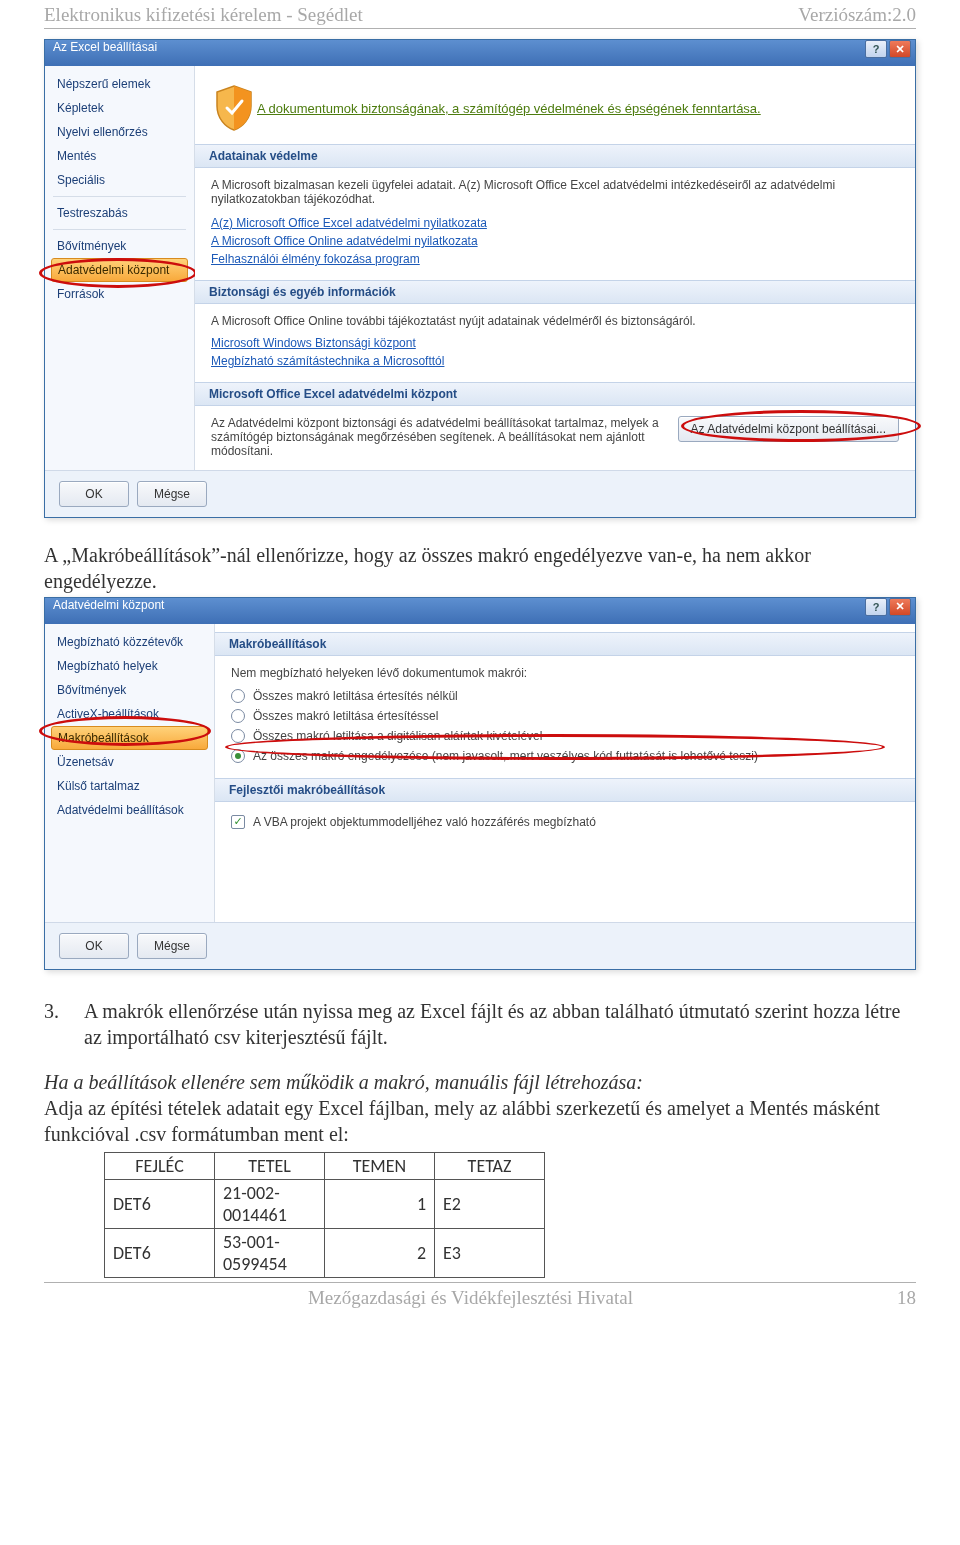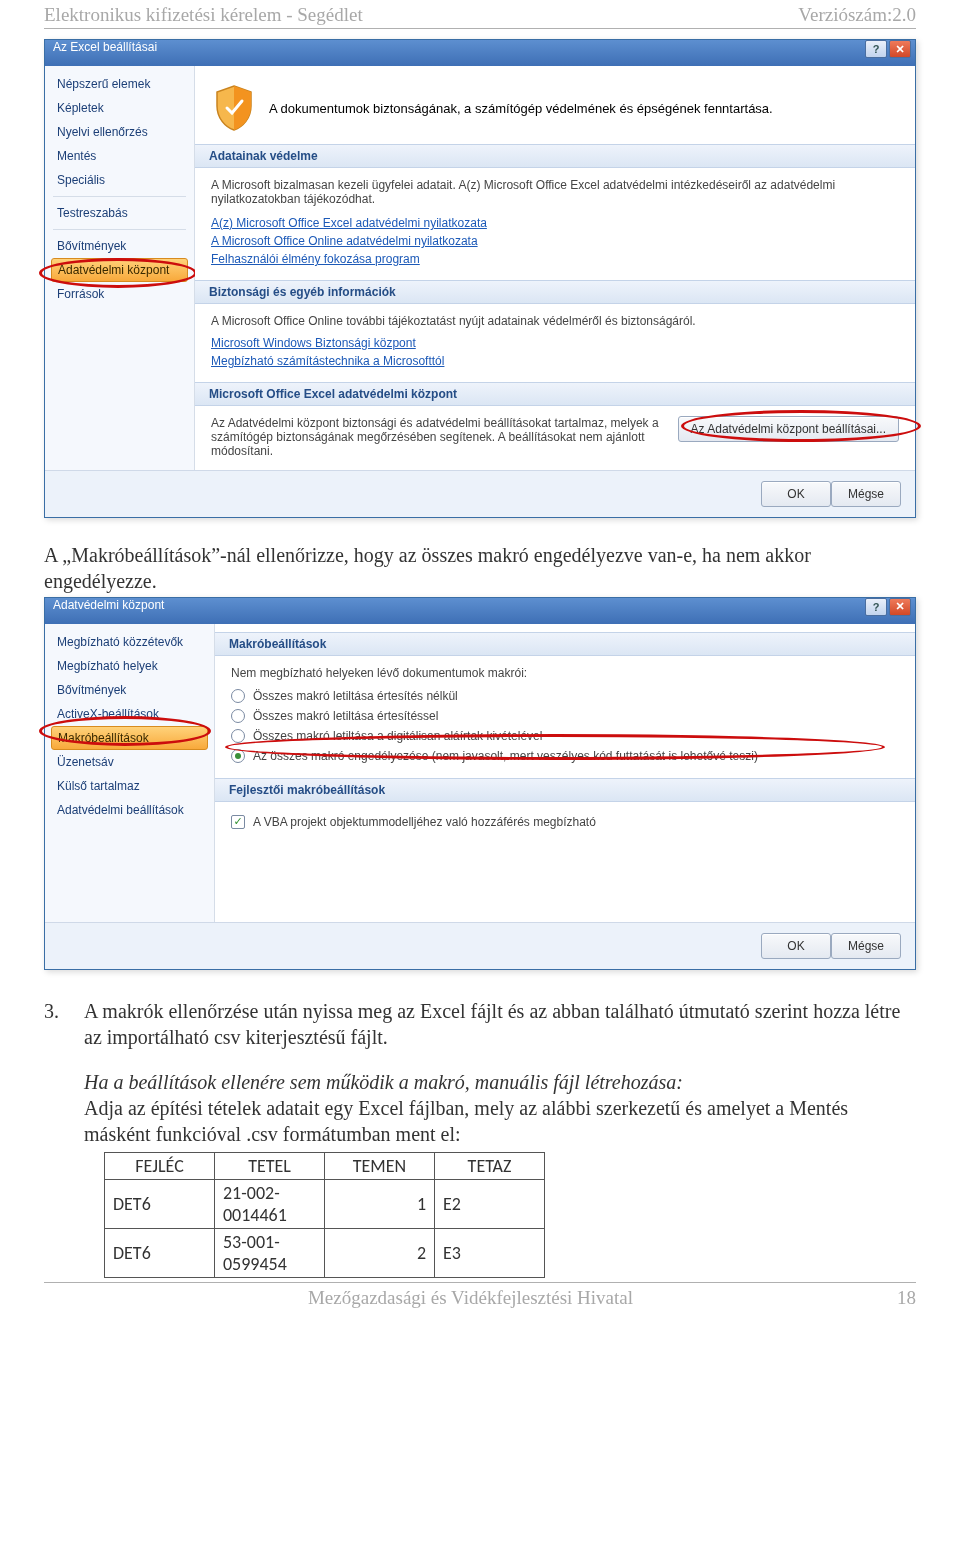--- a/index.html
+++ b/index.html
@@ -90,10 +90,11 @@
   }
   .main { flex: 1; background: #fff; padding: 0; position: relative; }
   .banner {
-    display: flex; align-items: center; gap: 14px;
+    display: flex; align-items: center; gap: 2px;
     padding: 18px 16px 12px 18px;
-    color: #000000;
+    color: #4d7c0f;
     font-size: 13px;
+    text-decoration: underline;
   }
   .shield {
     width: 42px; height: 48px; position: relative;

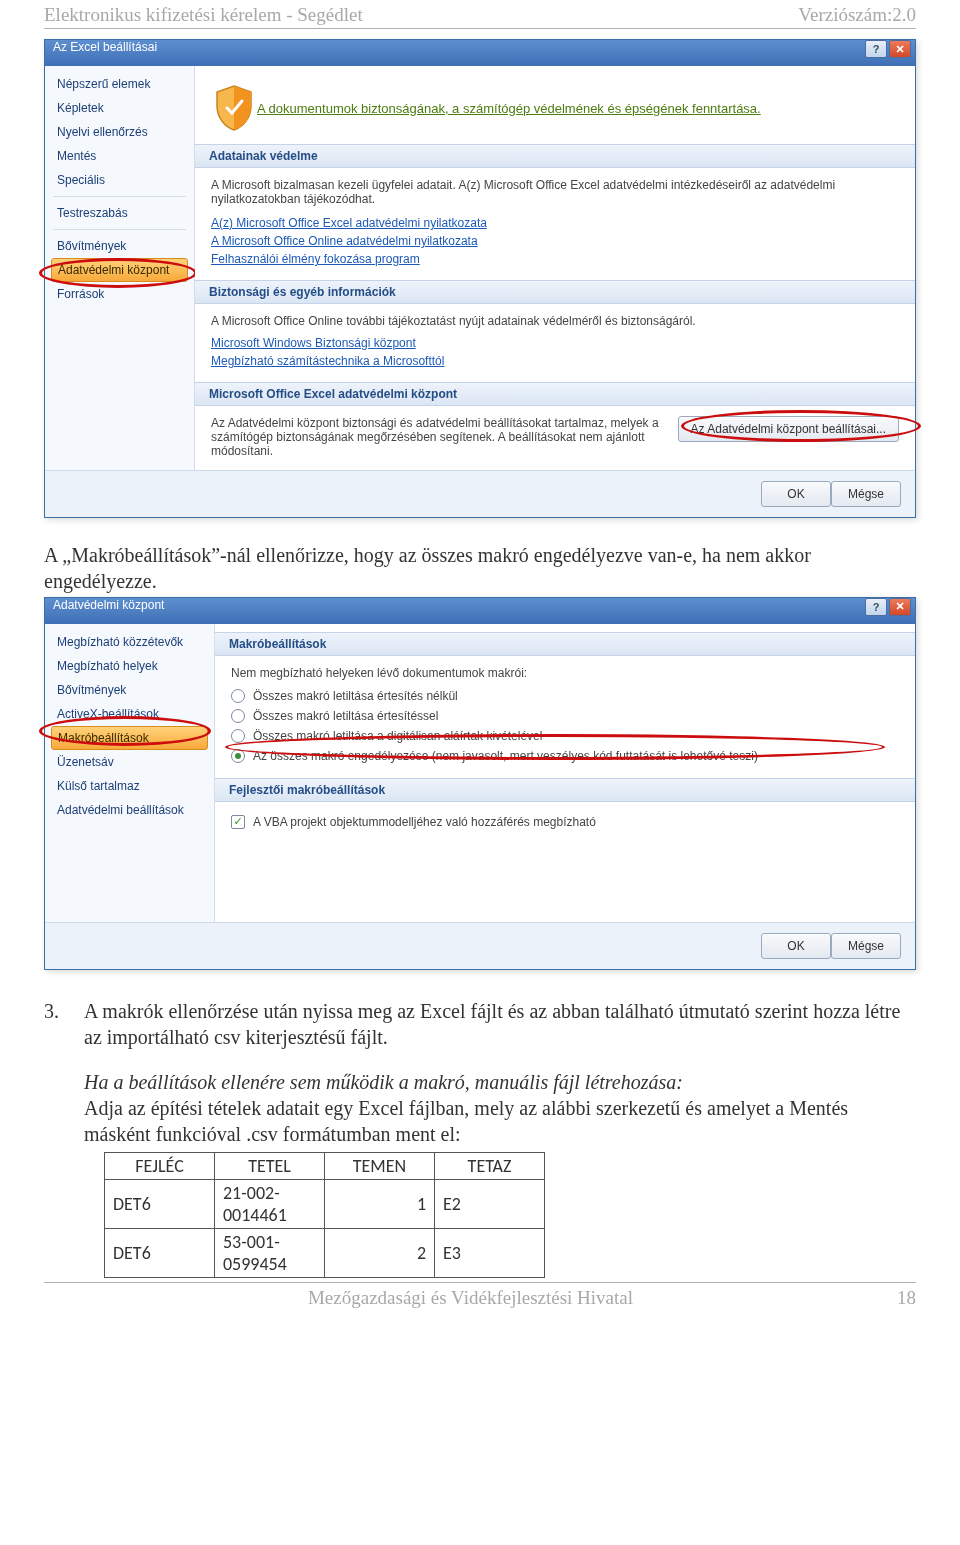--- a/index.html
+++ b/index.html
@@ -127,7 +127,7 @@
     background: #ecf2fa;
     border-top: 1px solid #cfd9e8;
     padding: 10px 14px;
-    display: flex; justify-content: flex-end; 
+    display: flex; gap: 8px;
   }
   .red-ellipse {
     position: absolute;

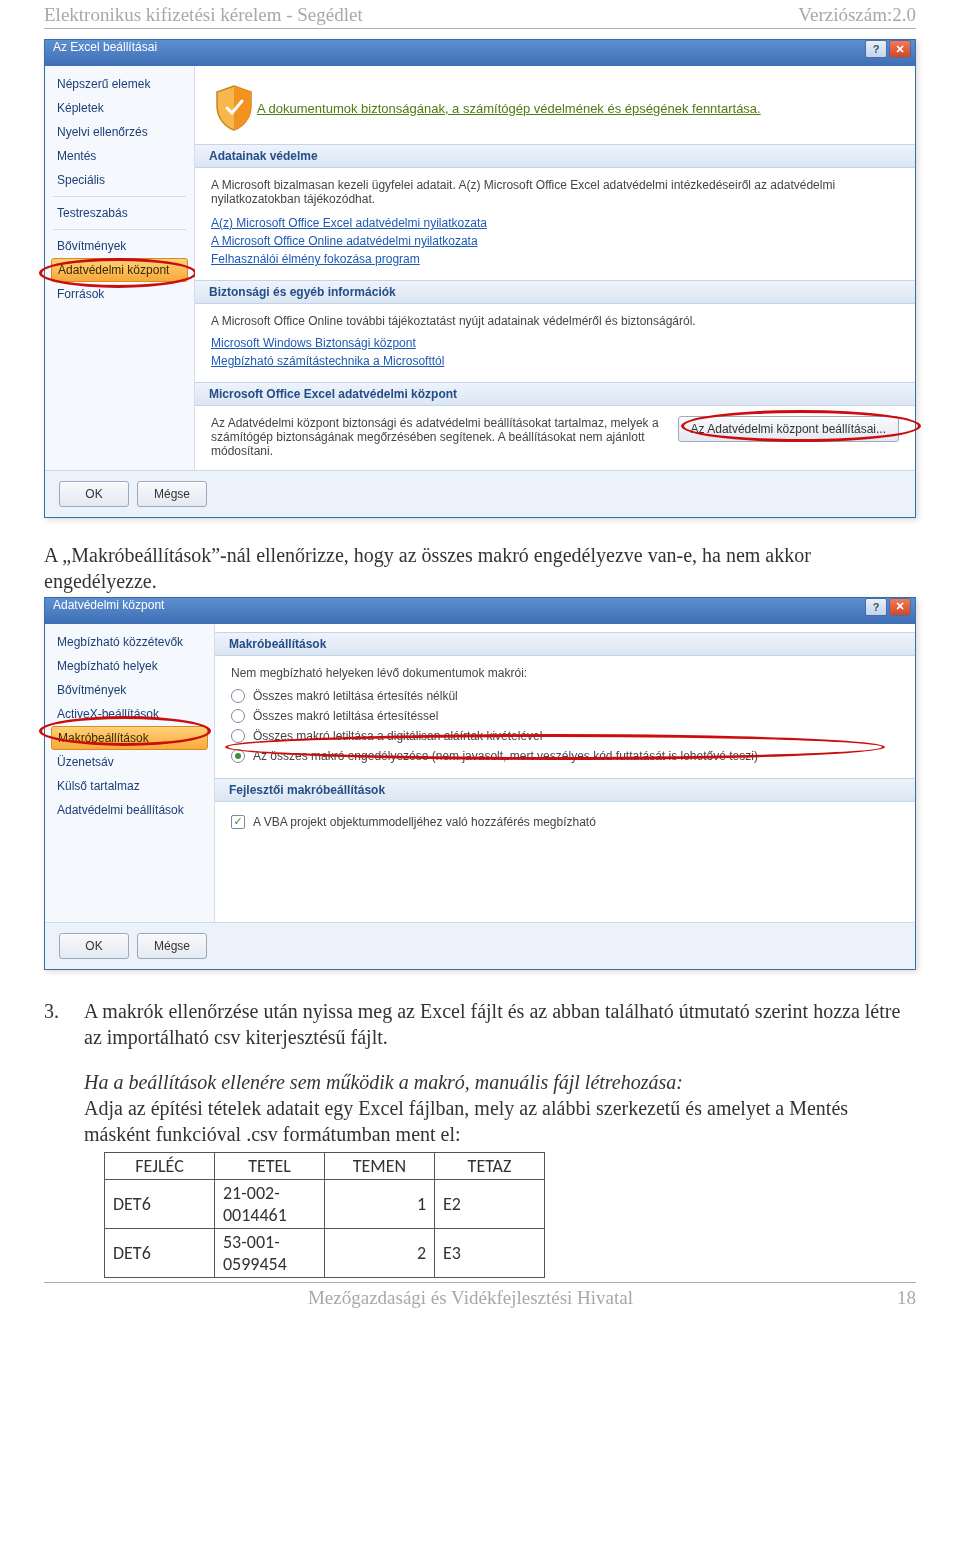--- a/index.html
+++ b/index.html
@@ -138,7 +138,7 @@
 
   
   .para { margin: 18px 0 2px 0; color:#333; font-size:20px; line-height:1.32; font-family:"Times New Roman", serif;}
-  .para.indent { margin-left: 40px; }
+  .para.indent { }
   .italic { font-style: italic; }
 
   

